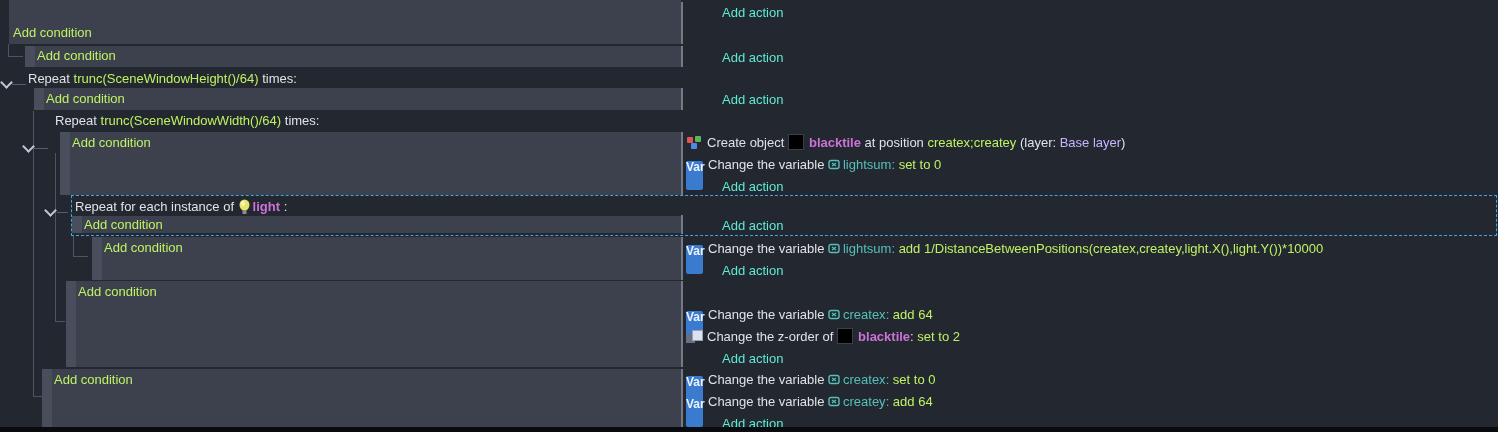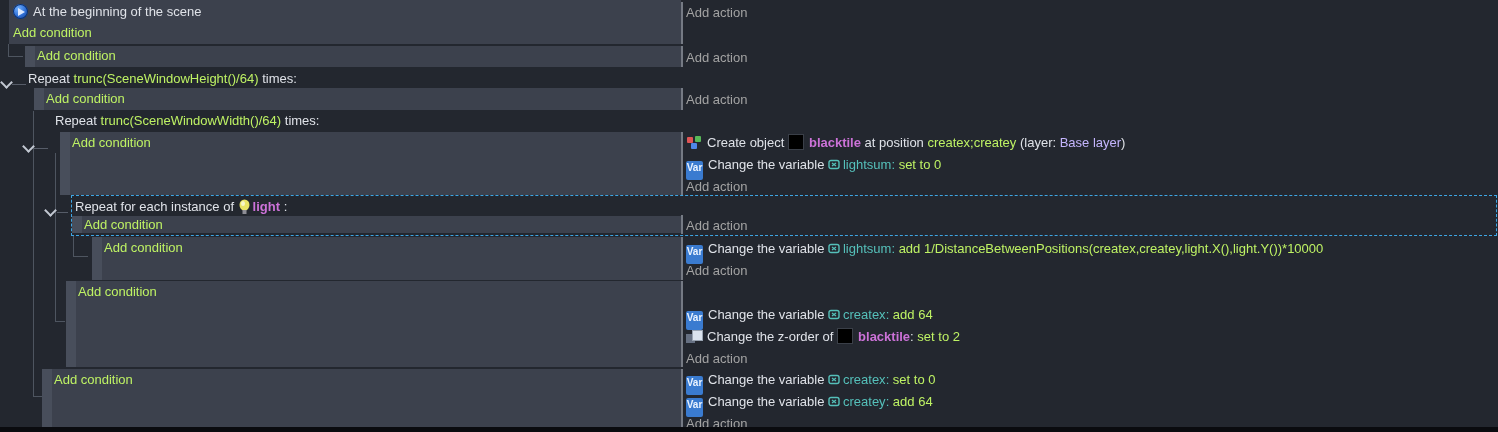--- a/index.html
+++ b/index.html
@@ -69,7 +69,6 @@
   <span class="chev" style="left:46px;top:206px;"></span>
 
   <div class="block" style="left:9px;top:0;width:672px;height:44px;">
-    <div class="cline" style="left:4px;top:2px;"><span class="ic ic-scene"></span><span class="w">At the beginning of the scene</span></div>
     <div class="addc" style="left:4px;top:24px;">Add condition</div>
   </div>
   <div class="vdiv" style="top:2px;height:42px;"></div>

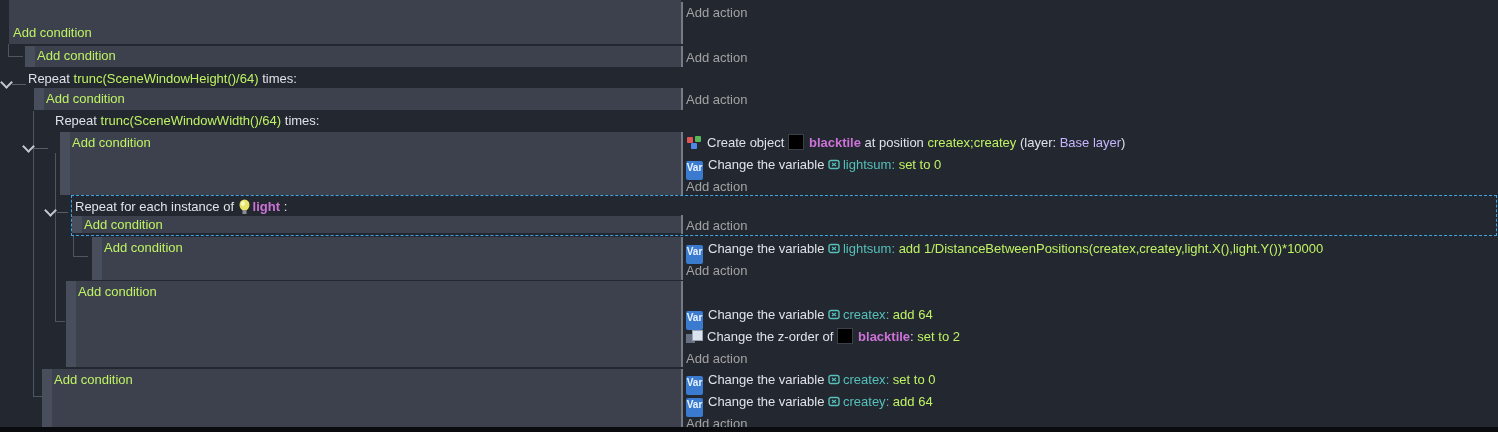--- a/index.html
+++ b/index.html
@@ -17,7 +17,7 @@
   .header{position:absolute;height:20px;line-height:20px;white-space:pre;color:#e6e9ee;cursor:pointer;}
   
   .aline{position:absolute;left:686px;height:21px;line-height:21px;white-space:pre;cursor:pointer;}
-  .adda{position:absolute;left:686px;height:21px;line-height:21px;color:#a3a3a3;white-space:pre;cursor:pointer;}
+  .adda{position:absolute;left:722px;height:21px;line-height:21px;color:#5eead4;white-space:pre;cursor:pointer;}
   
   .w{color:#dfe2e8;}
   .am{color:#bef264;}

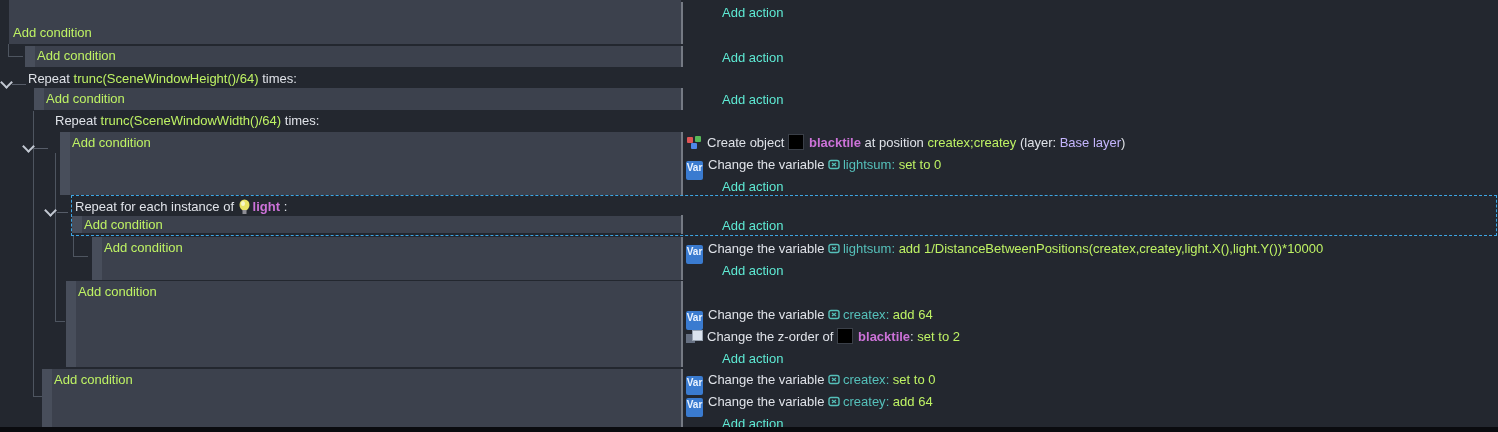--- a/index.html
+++ b/index.html
@@ -32,8 +32,8 @@
     box-shadow:inset 0 0 0 1px #0c2f6b;}
   .ic-scene::after{content:"";position:absolute;left:5px;top:3.5px;
     border-left:7px solid #dce9ff;border-top:4px solid transparent;border-bottom:4px solid transparent;}
-  .ic-var{width:17px;height:19px;background:#3a7bd0;border-radius:2px;color:#eaf3ff;
-    font-size:10px;font-weight:bold;text-align:center;line-height:13px;vertical-align:-2px;}
+  .ic-var{width:17px;height:29px;background:#3a7bd0;border-radius:2px;color:#eaf3ff;
+    font-size:12px;font-weight:bold;text-align:center;line-height:13px;vertical-align:-2px;}
   .ic-black{width:14px;height:14px;background:#000;border:1px solid #3a3f48;vertical-align:-3px;}
   .ic-opacity{width:13px;height:13px;border:1px solid #707680;vertical-align:-2px;
     background:linear-gradient(180deg,#c7cdd6 0%,#98a1ac 100%);}

